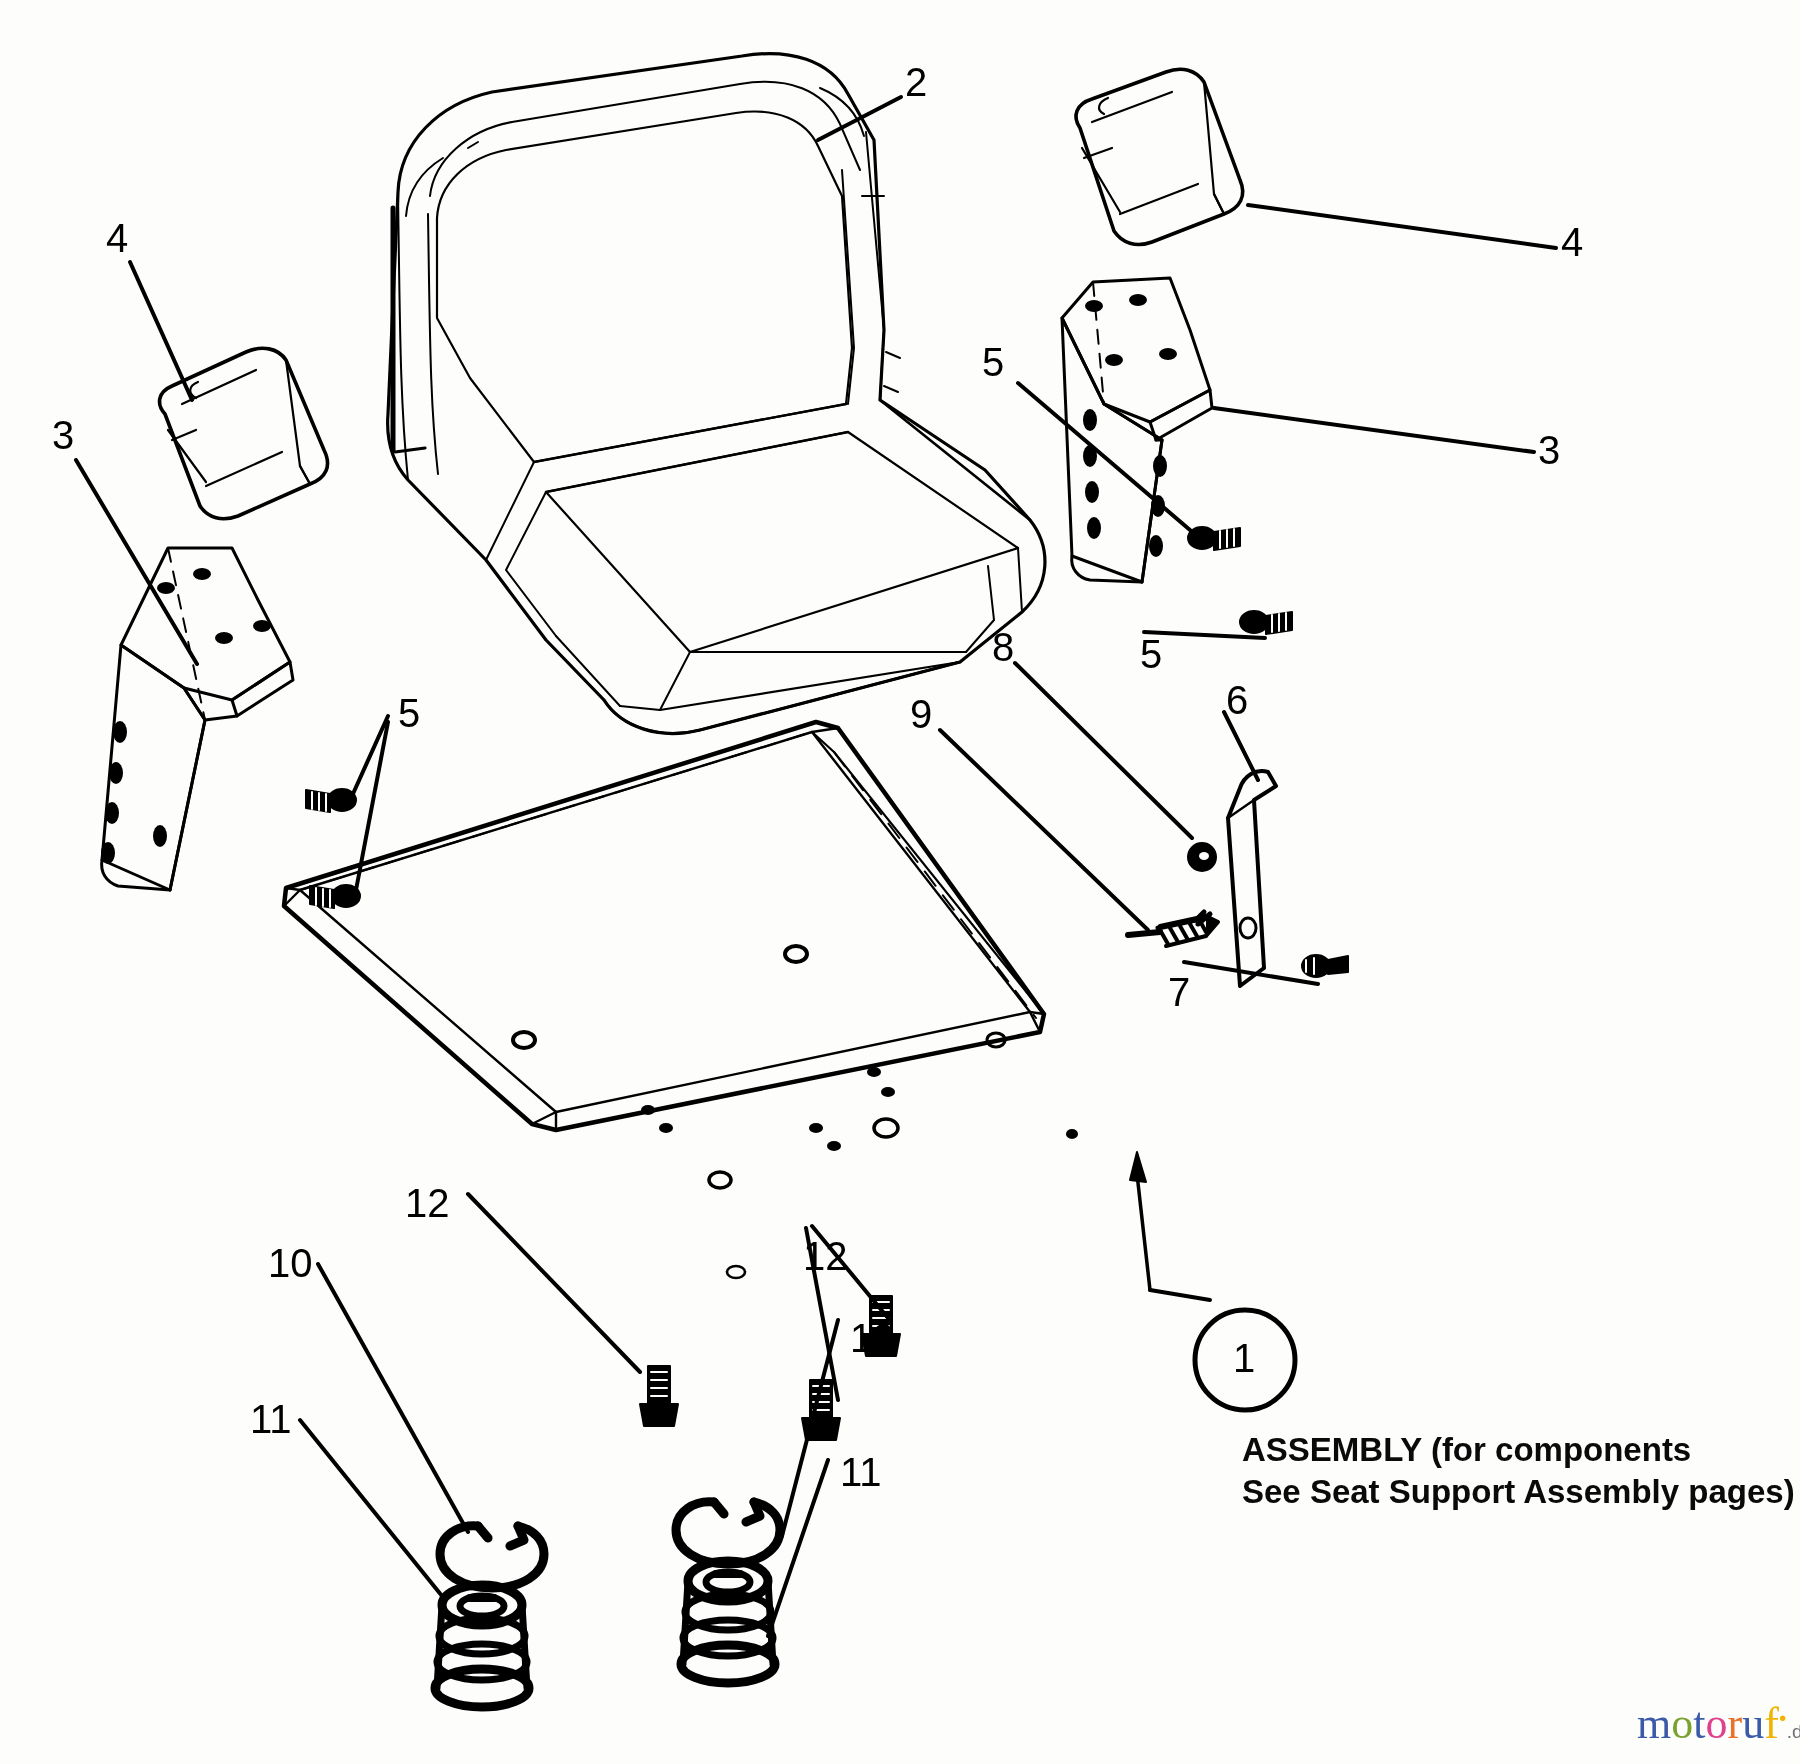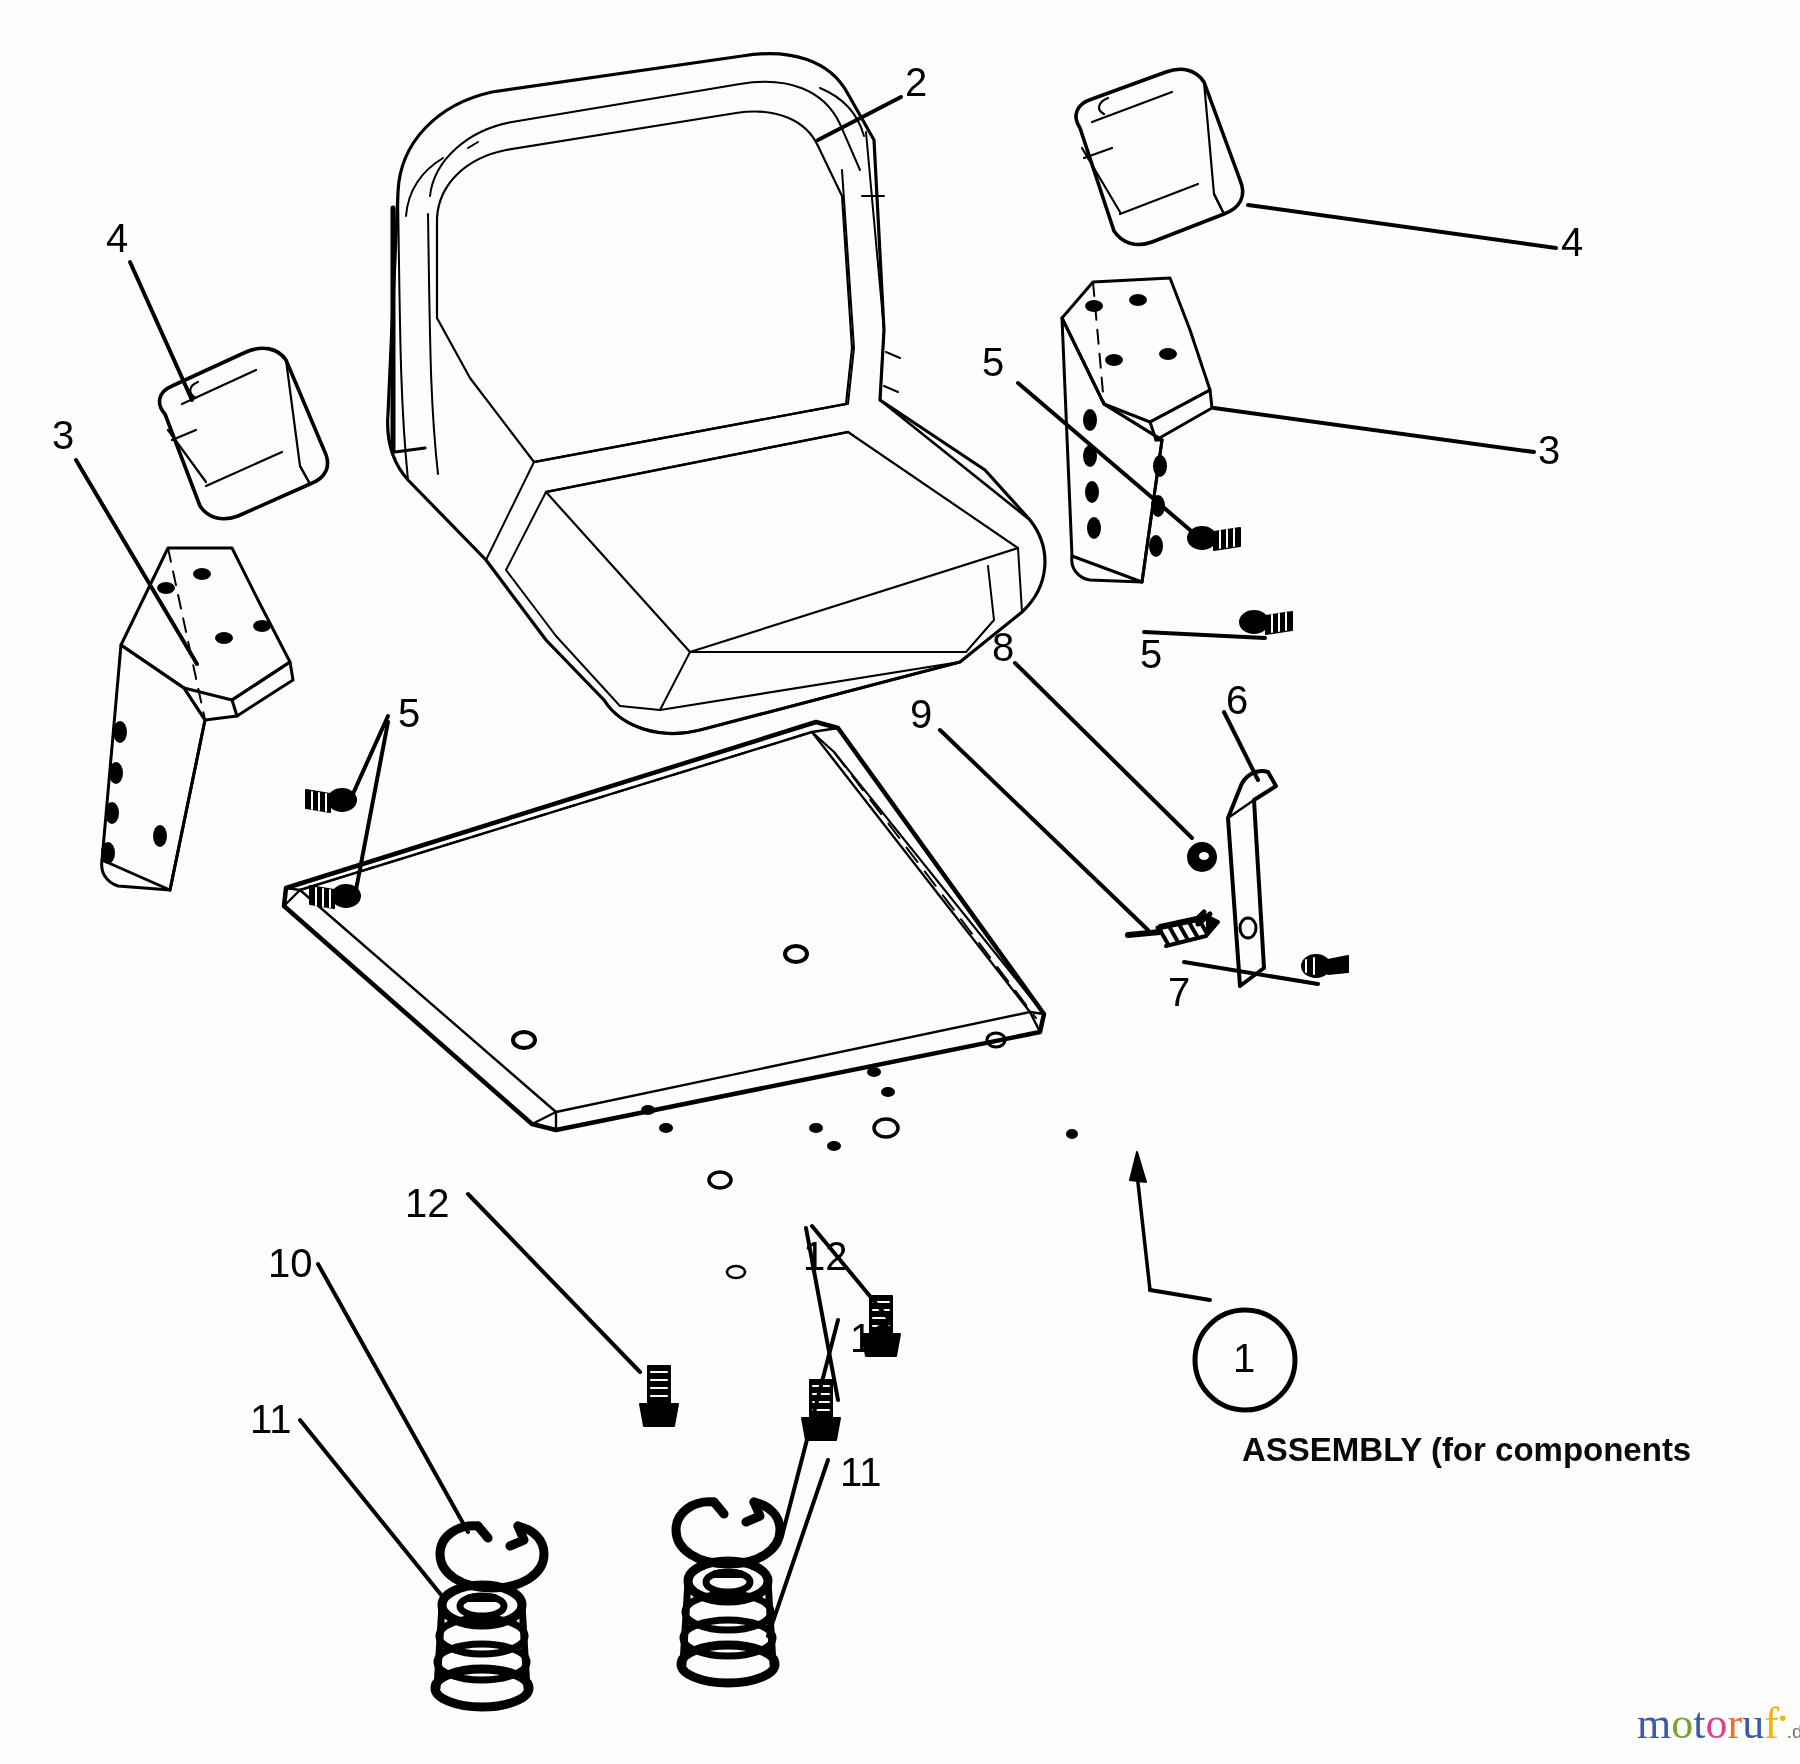--- a/index.html
+++ b/index.html
@@ -351,6 +351,7 @@
 
   <div class="assembly-note" style="left:1222px; top:1429px;margin-left:20px;">
     <div>ASSEMBLY (for components</div>
+    <div>See Seat Support Assembly pages)</div>
   </div>
 
   <div class="wm" style="left:1637px; top:1702px;">

